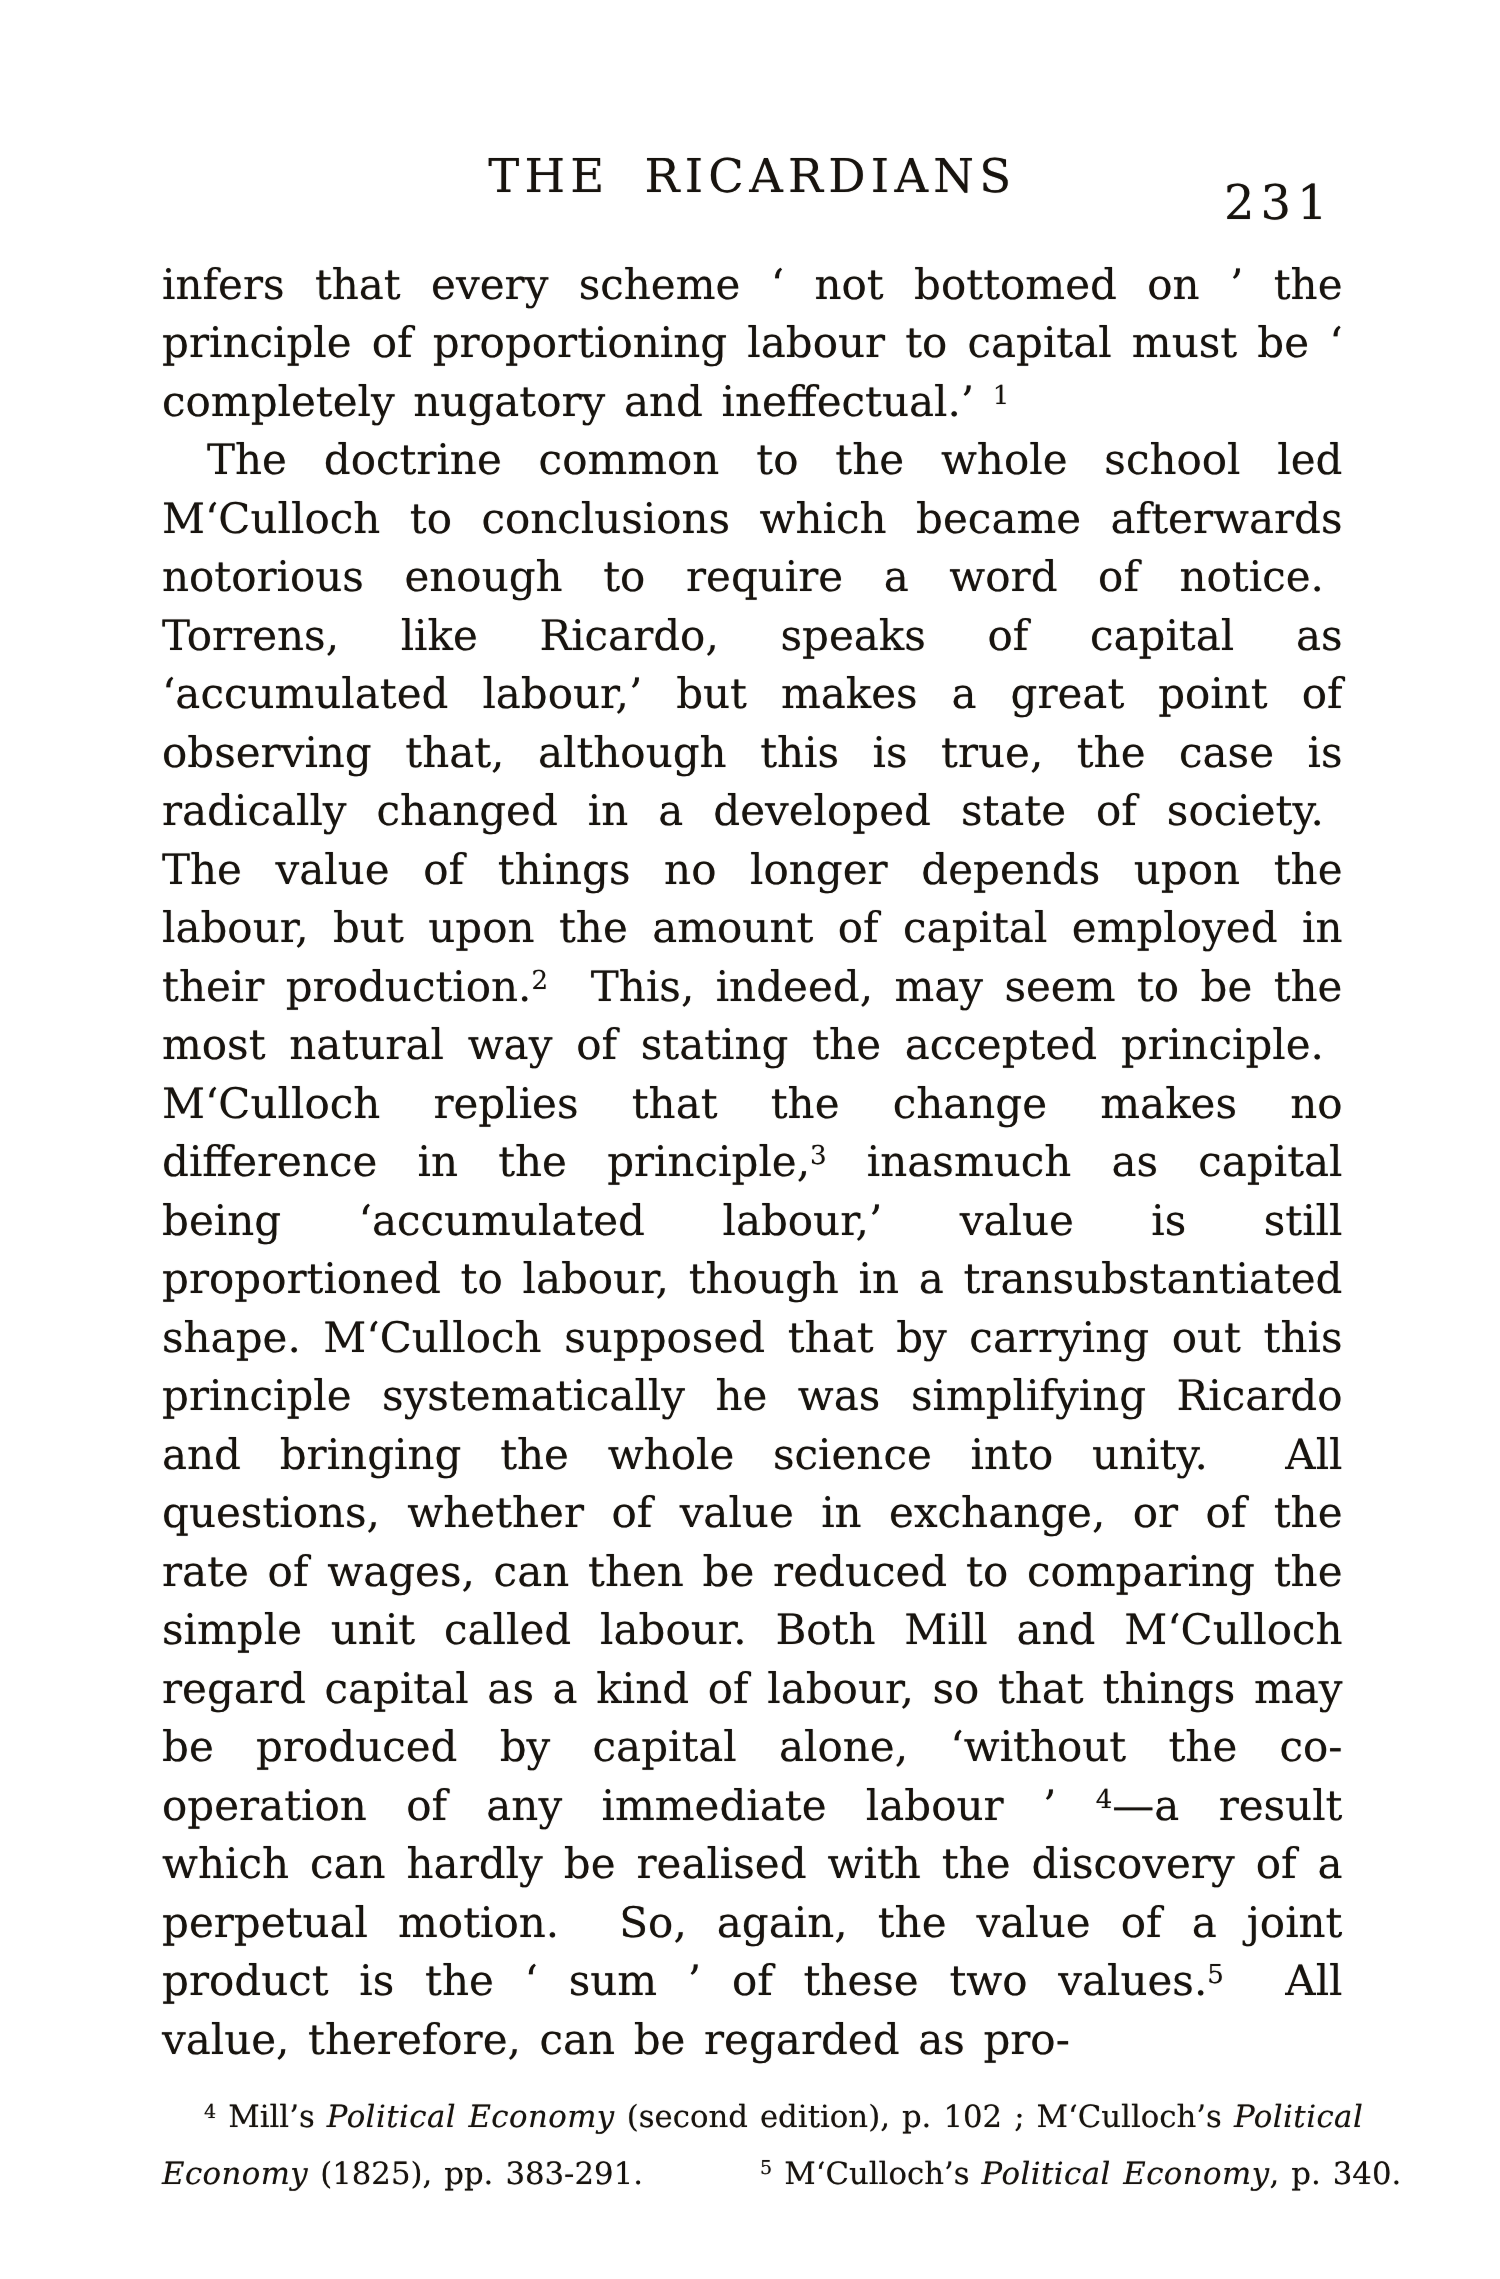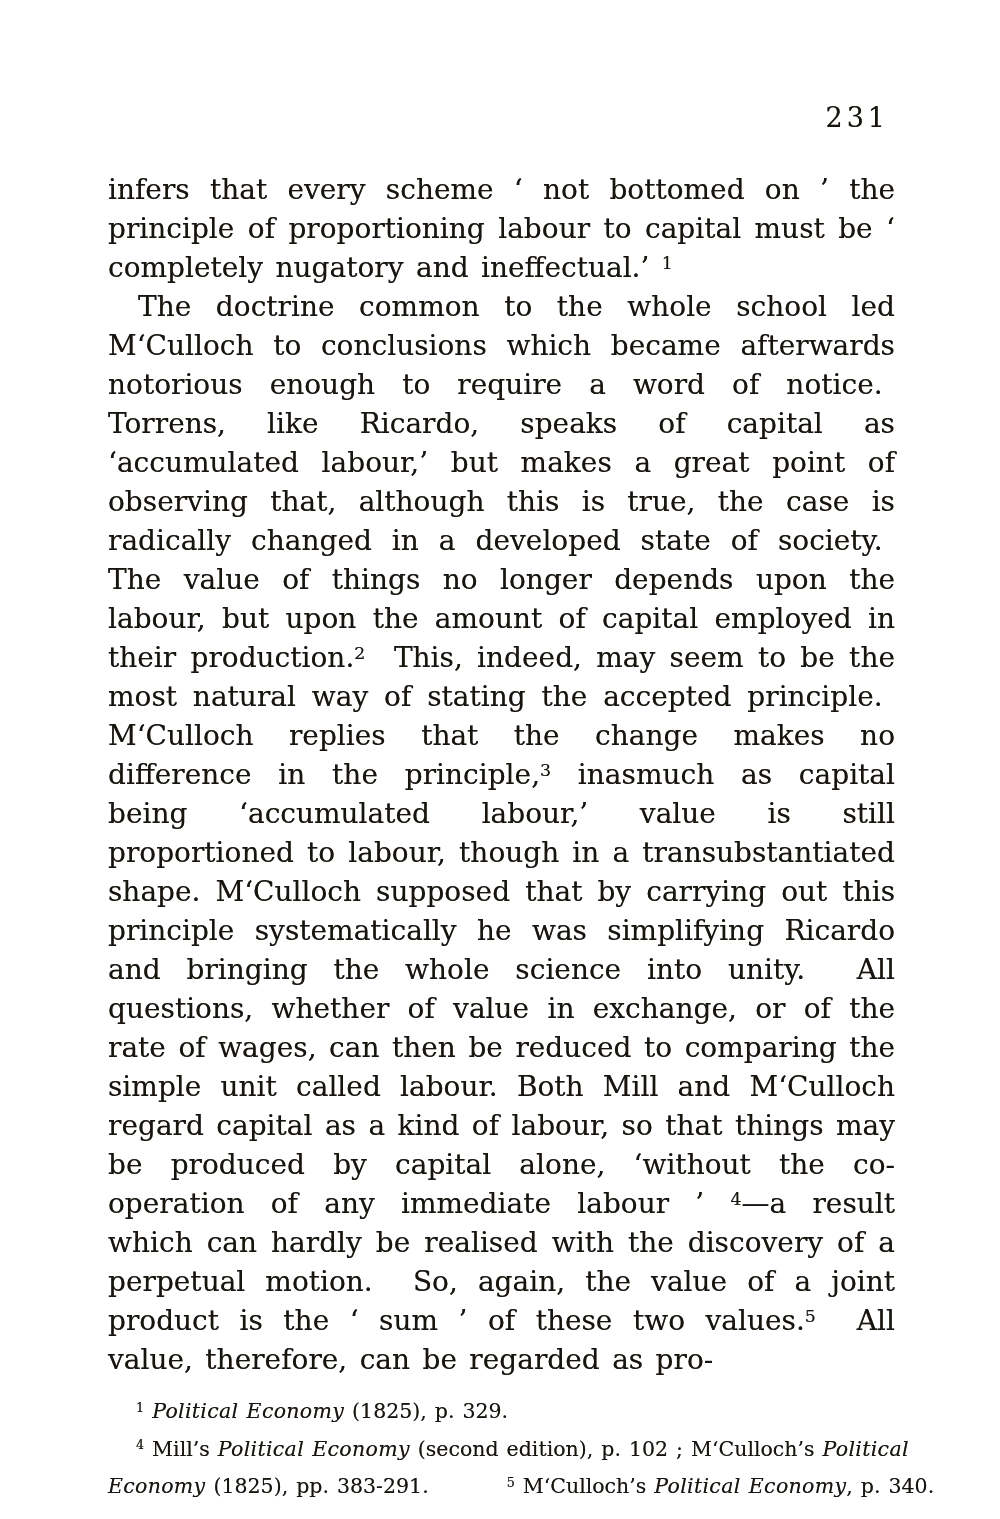--- a/index.html
+++ b/index.html
@@ -72,6 +72,7 @@
 <div class="page">
 
   <div class="page-header">
+    <div class="running-title">THE RICARDIANS</div>
     <div class="page-number">231</div>
   </div>
 

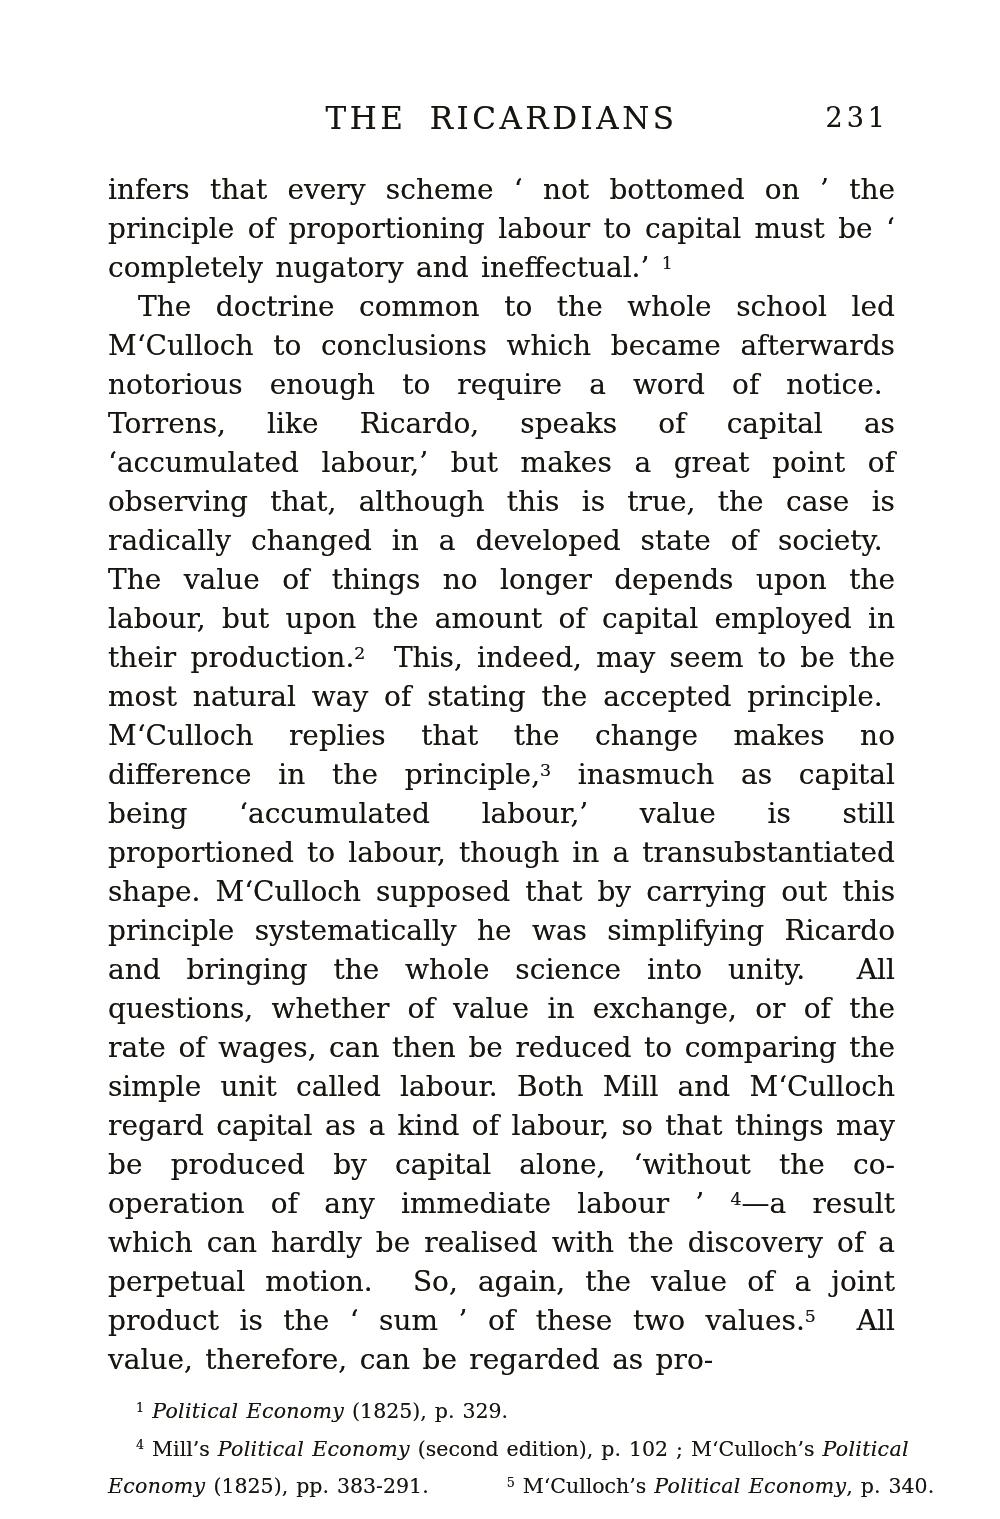--- a/index.html
+++ b/index.html
@@ -36,8 +36,8 @@
   .page-number {
     position: absolute;
     right: 6px;
-    top: 2px;
-    font-size: 27px;
+    top: 16px;
+    font-size: 32px;
     letter-spacing: 4px;
   }
   .body-text {

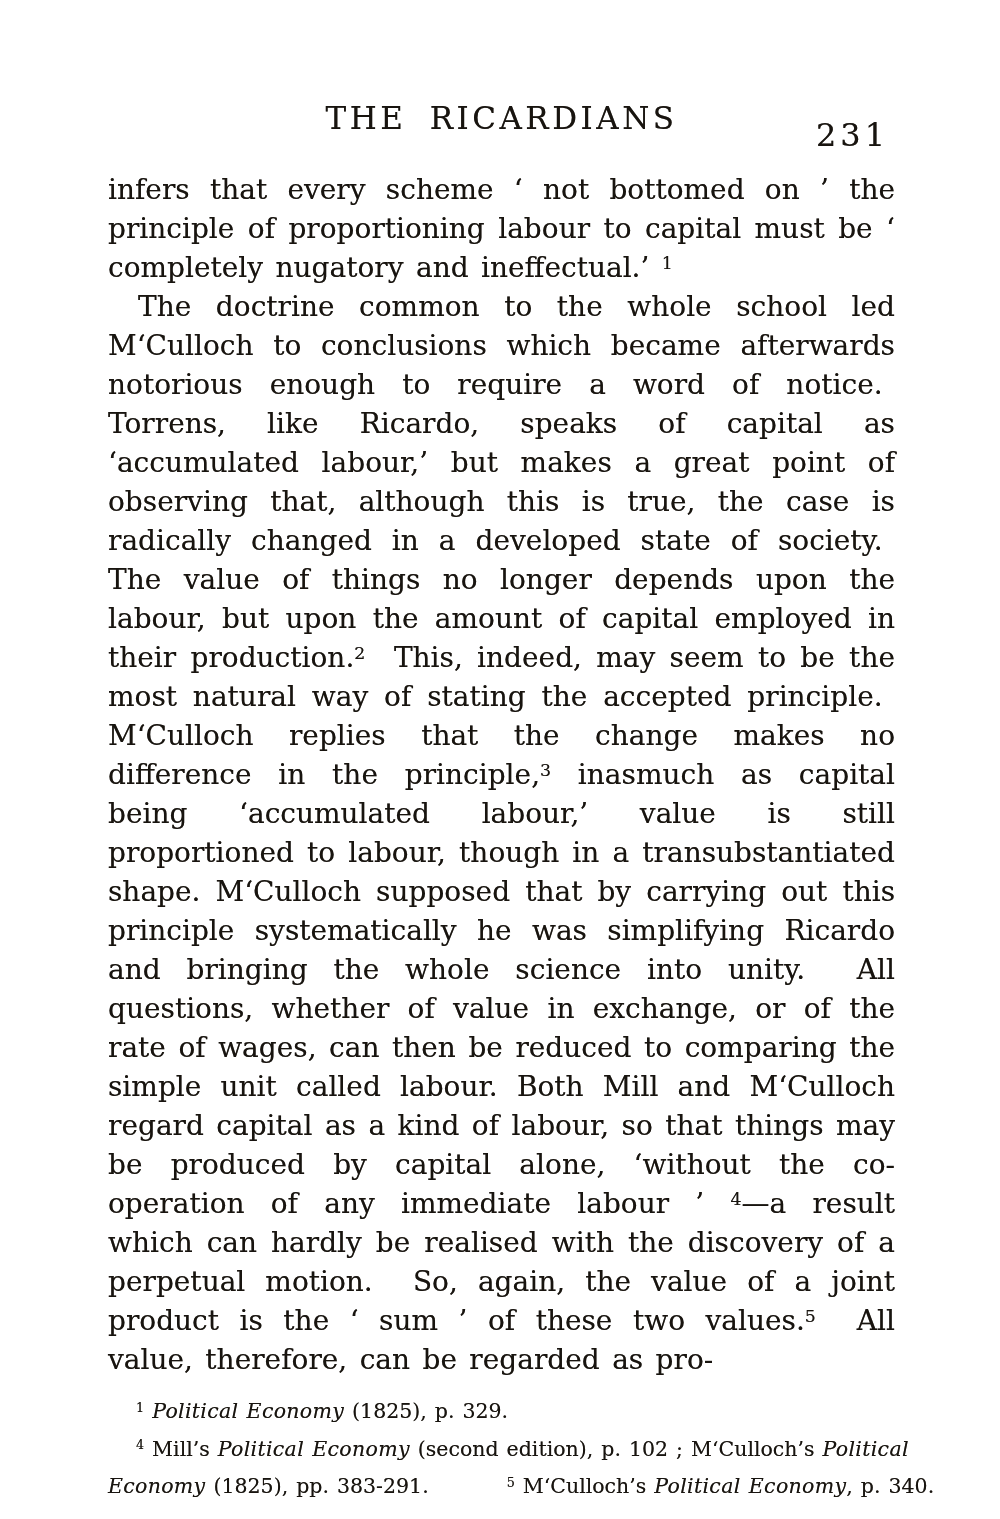--- a/index.html
+++ b/index.html
@@ -82,7 +82,6 @@
     </div>
 
   <div class="footnotes" id="footnote-container">
-      <div class="fnline indent"><sup class="fnmark">1</sup><span> </span><i>Political Economy</i><span> (1825), p. 329.</span></div>
       <div class="fnline indent"><sup class="fnmark">4</sup><span> Mill’s </span><i>Political  Economy</i><span> (second edition), p. 102 ; M‘Culloch’s </span><i>Political</i></div>
       <div class="fnline"><i>Economy</i><span> (1825), pp. 383-291.</span><span class="fngap"></span><sup class="fnmark">5</sup><span> M‘Culloch’s </span><i>Political Economy</i><span>, p. 340.</span></div>
     </div>

